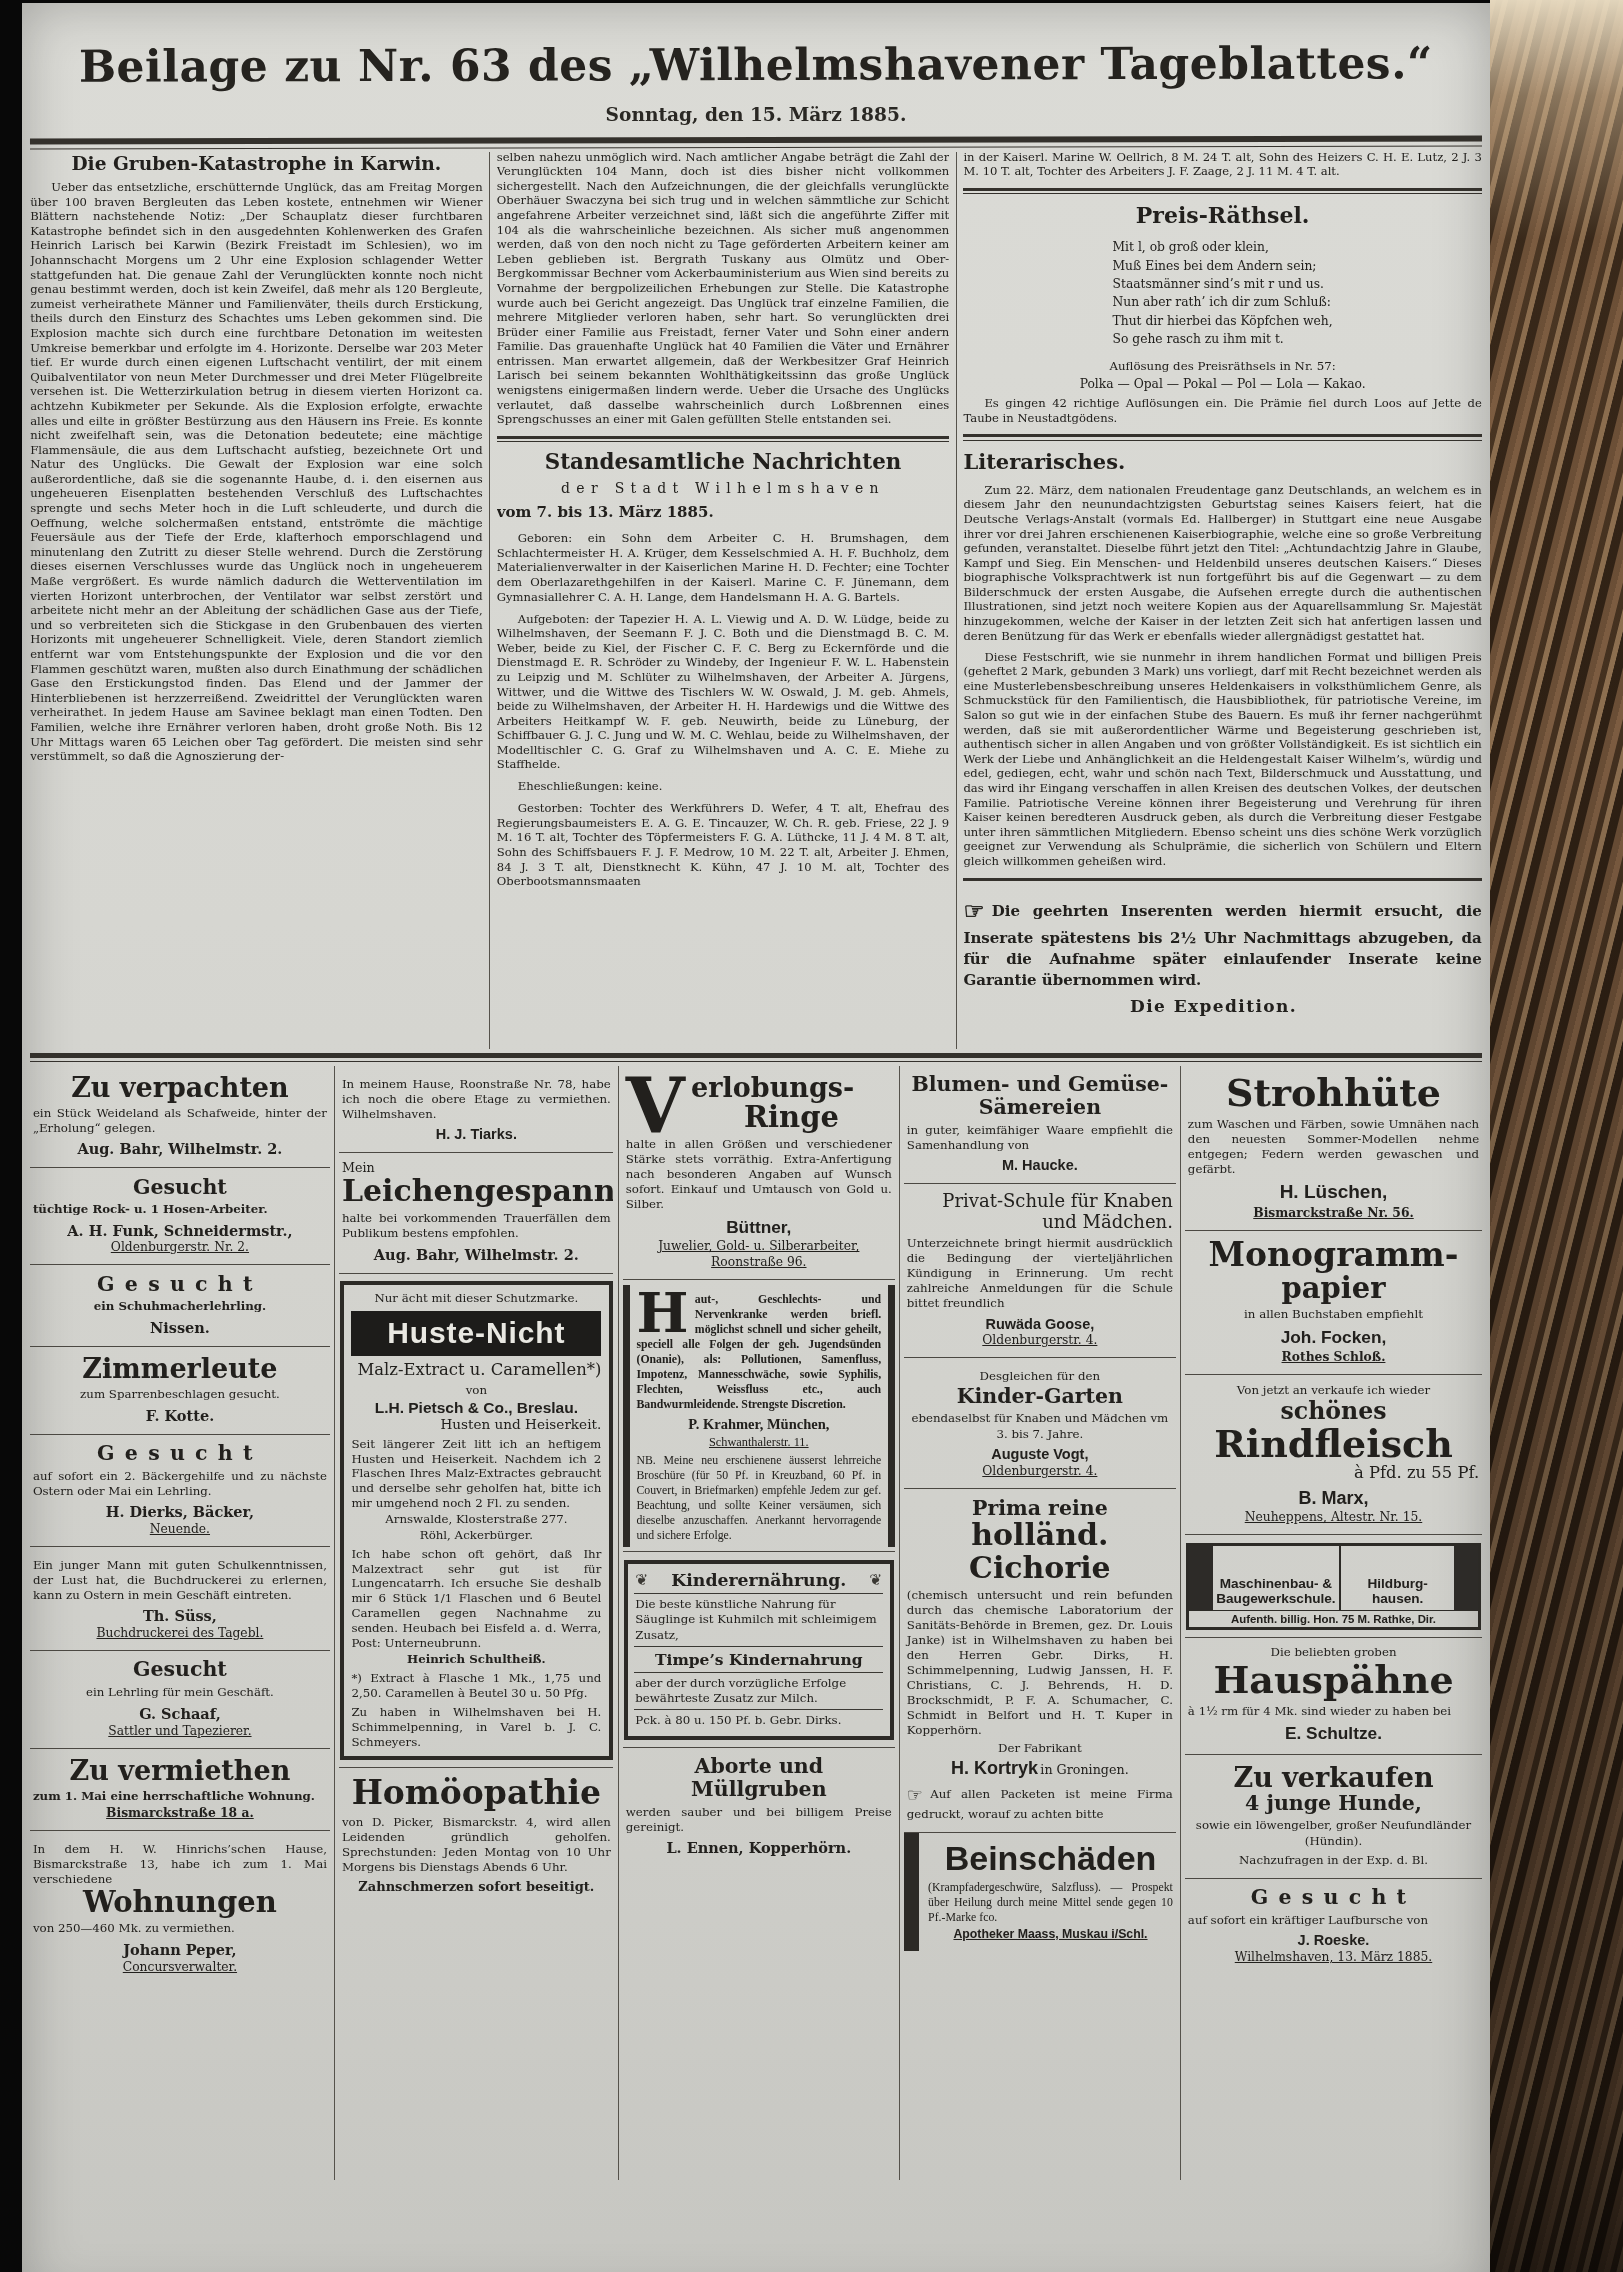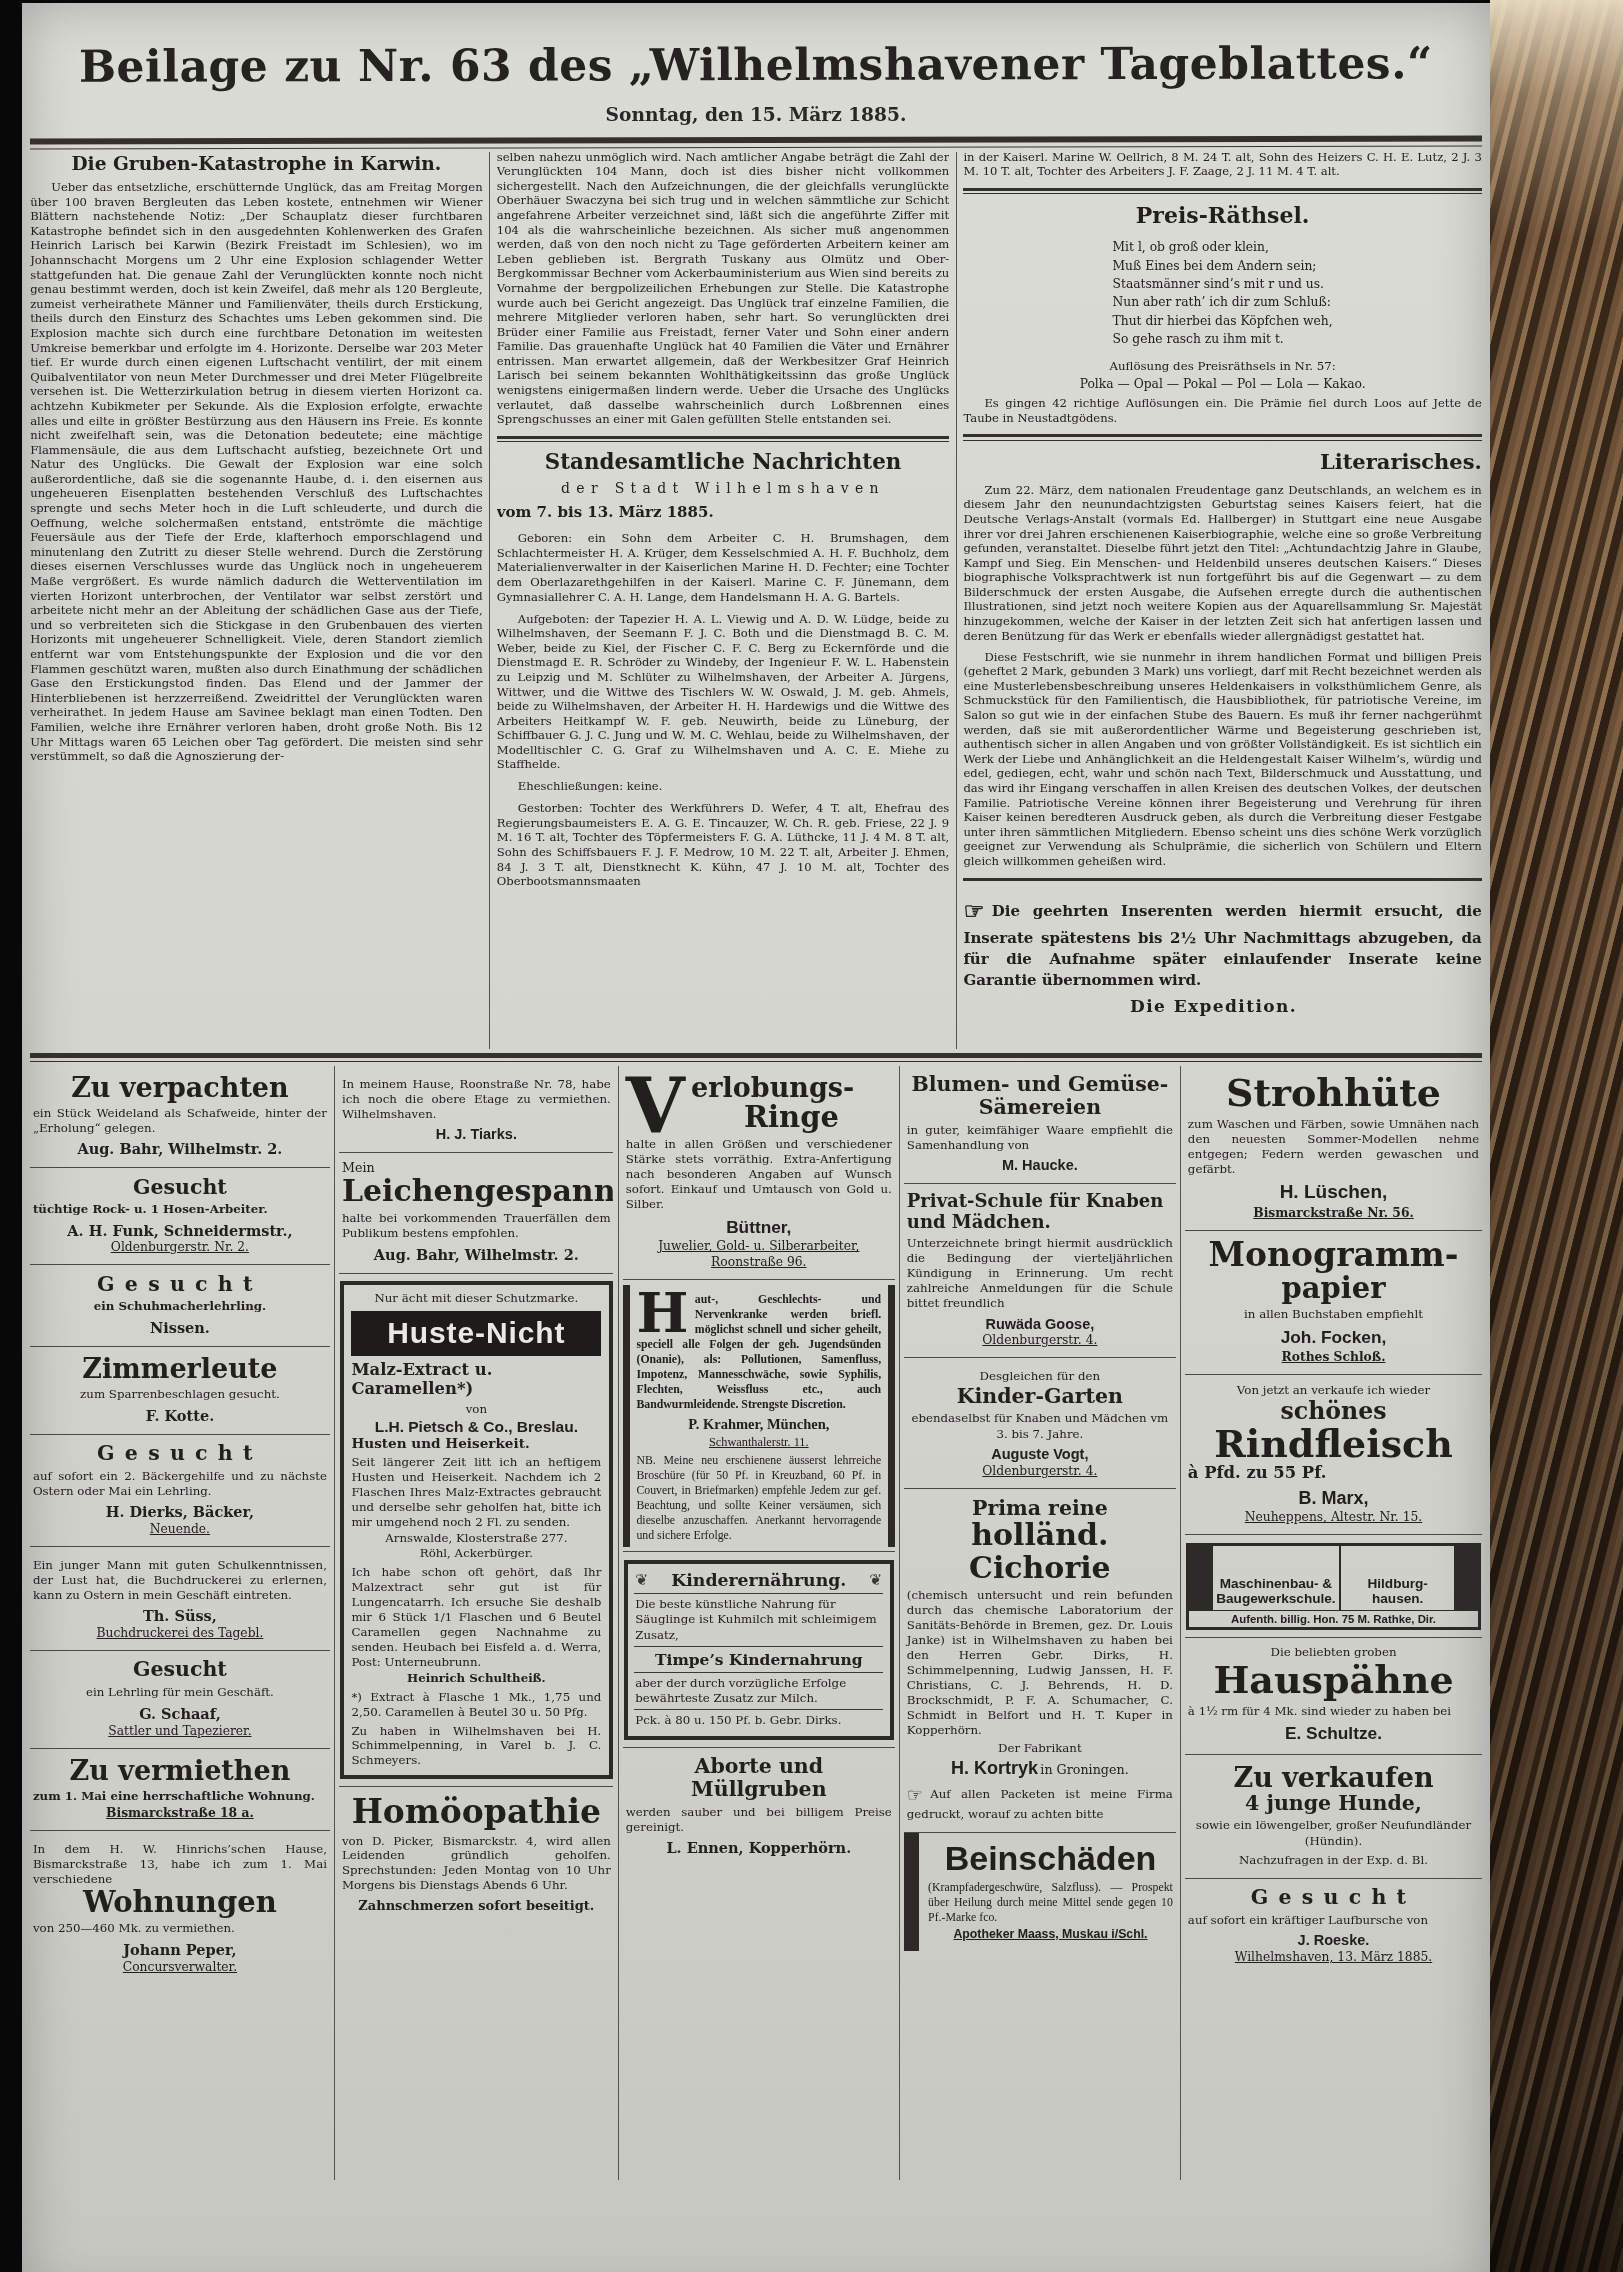--- a/index.html
+++ b/index.html
@@ -42,7 +42,7 @@
   .poem{width:fit-content;margin:0 auto;text-align:left;font-size:12.3px;line-height:1.5;}
   .rz-sol-head{text-align:center;font-size:11.8px;margin-top:10px;}
   .rz-sol{text-align:center;font-size:12.3px;margin-top:3.6px;}
-  .lit-title{font-size:21px;font-weight:bold;text-align:right;margin:4.5px 0 7.3px;}
+  .lit-title{font-size:21px;font-weight:bold;text-align:left;margin:4.5px 0 7.3px;}
   .notice{font-size:15px;font-weight:bold;line-height:1.4;padding-top:6.4px;}
   .manicule{font-size:23.6px;vertical-align:-2.7px;padding-right:7.3px;color:#2a2824;}
   .expedition{text-align:center;font-size:17px;font-weight:bold;letter-spacing:1.4px;padding:4.5px 18px 0 0;}

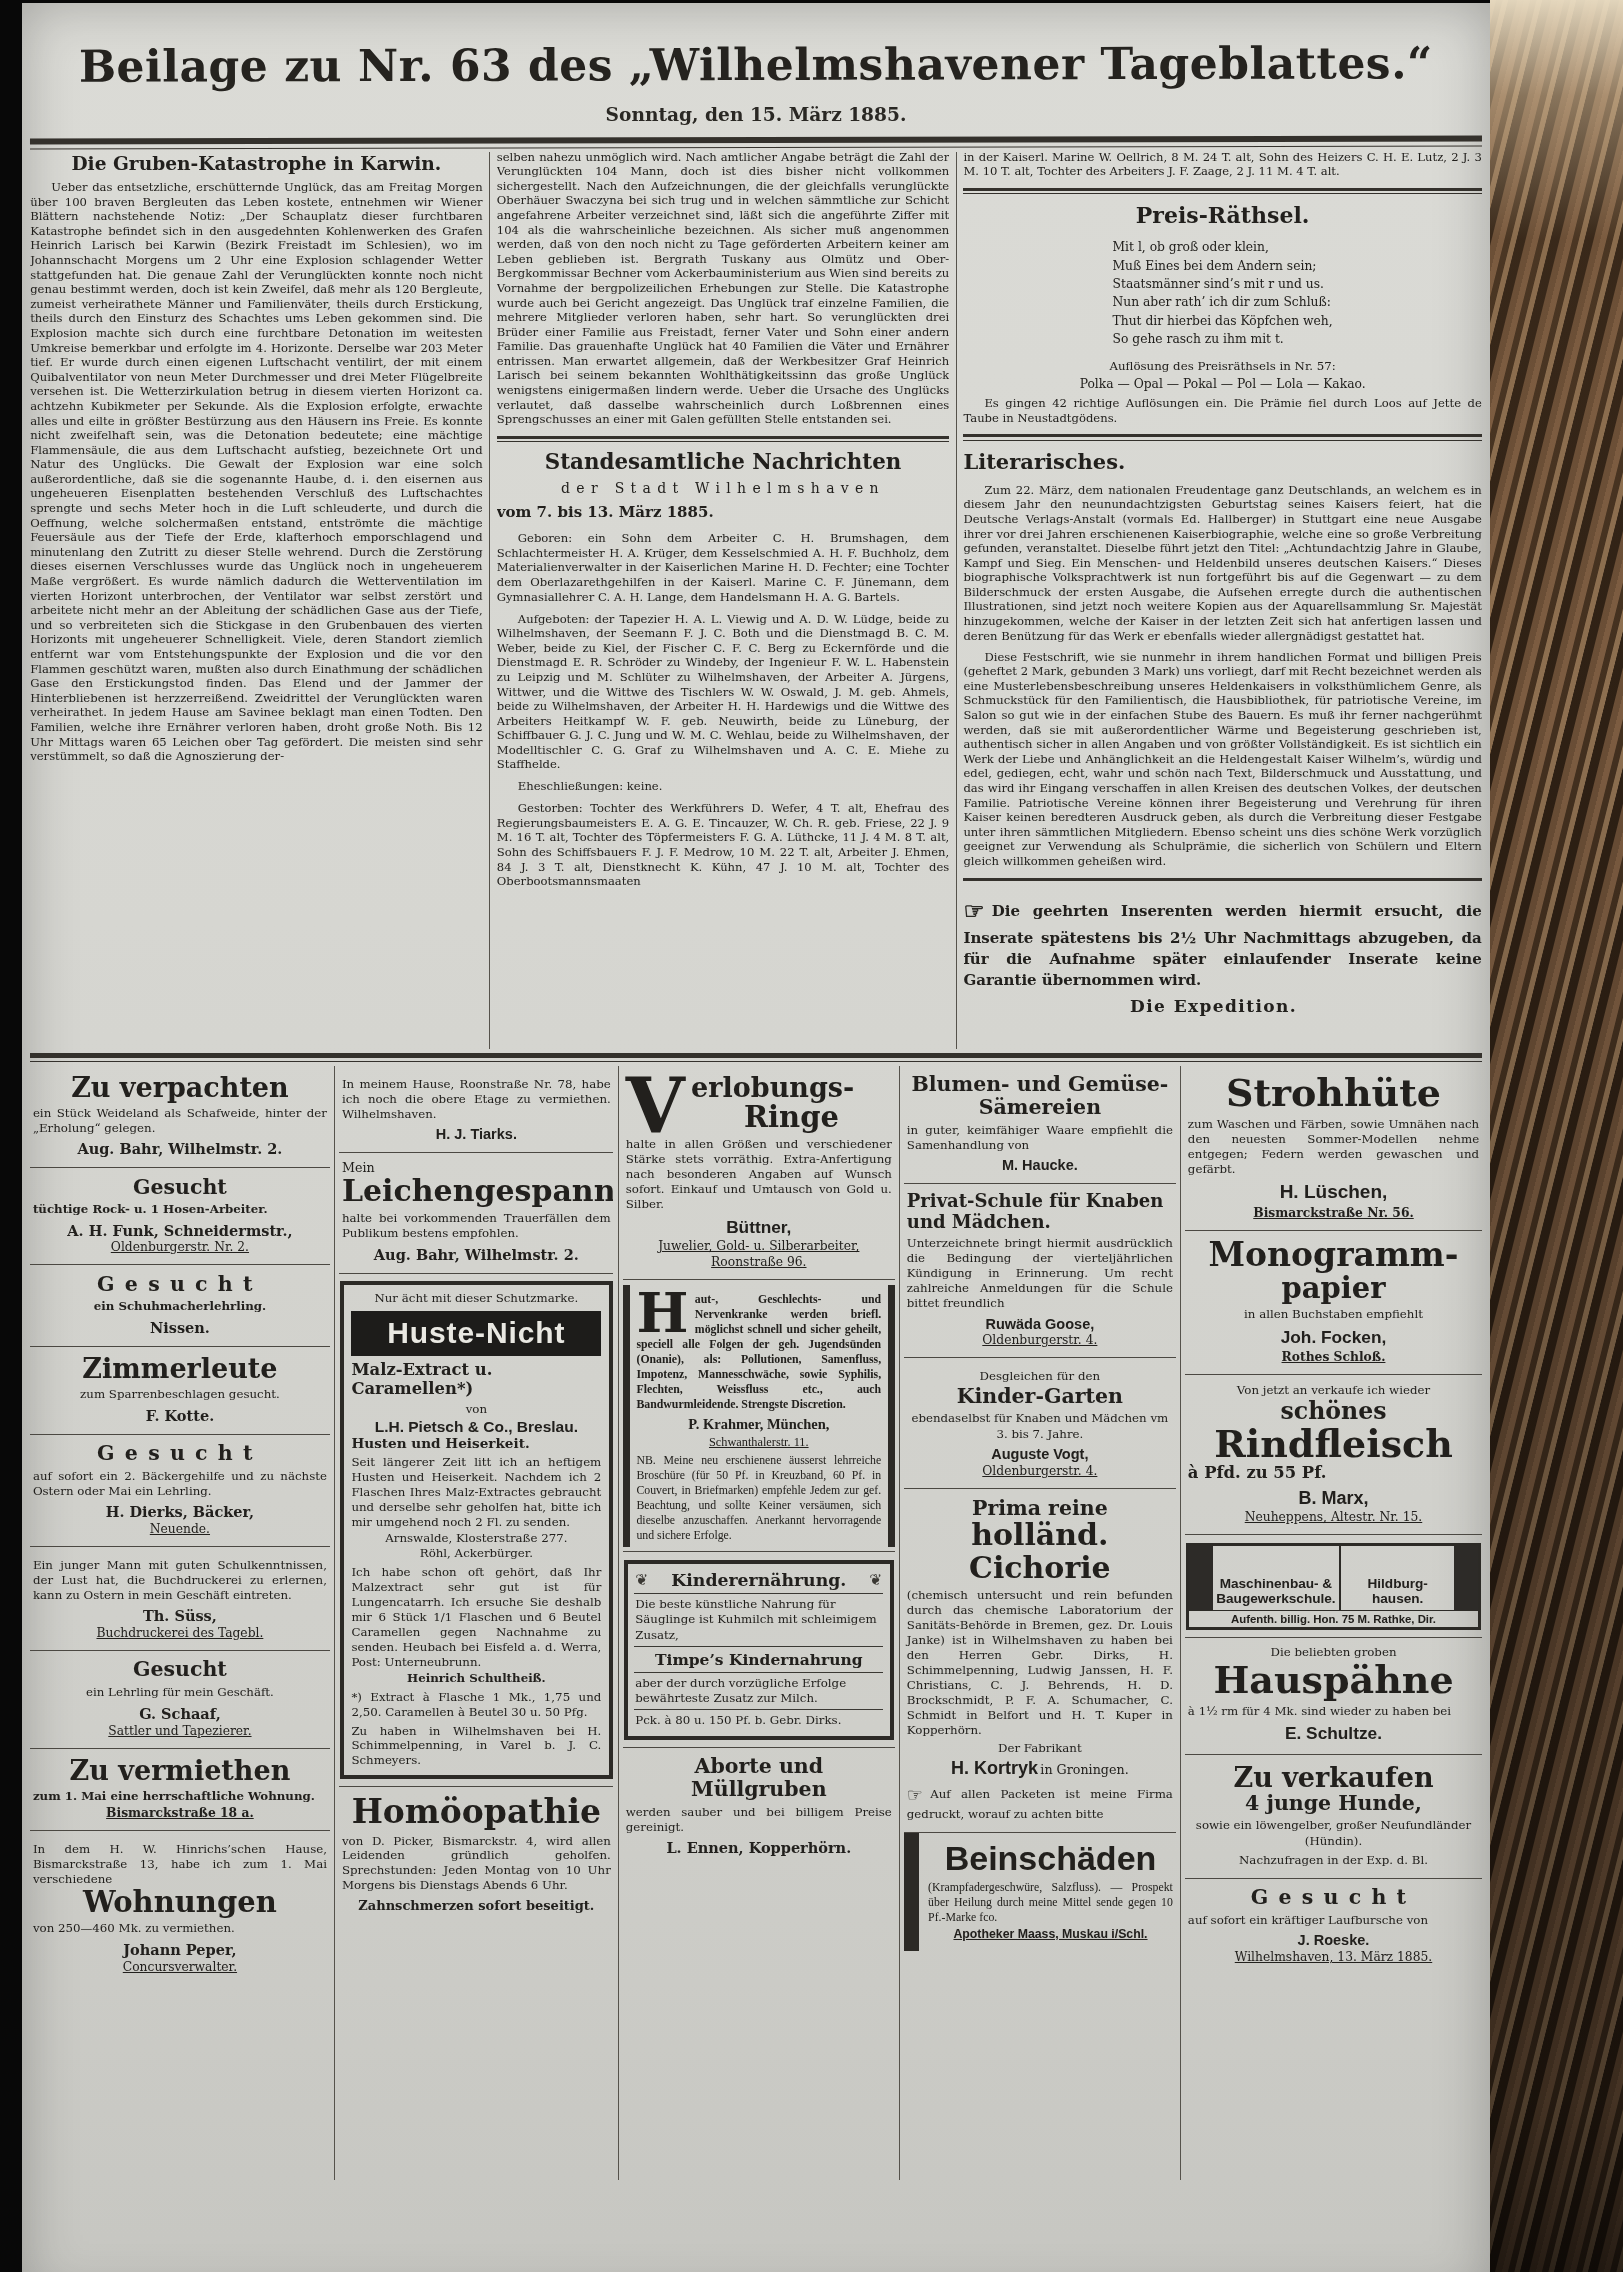--- a/index.html
+++ b/index.html
@@ -56,7 +56,7 @@
   .ad:last-child{border-bottom:none;}
   .ad-h1{font-size:27px;font-weight:bold;text-align:center;line-height:1.08;}
   .ad-h2{font-size:20.5px;font-weight:bold;text-align:center;line-height:1.12;}
-  .ad-h3{font-size:16.4px;font-weight:bold;text-align:left;line-height:1.15;}
+  .ad-h3{font-size:16.4px;font-weight:normal;text-align:right;line-height:1.15;}
   .ad-sp{letter-spacing:.5em;}
   .ad-b{font-size:11.8px;line-height:1.27;text-align:justify;margin-top:3.6px;}
   .ad-bc{font-size:11.8px;line-height:1.3;text-align:center;margin-top:3.6px;}

